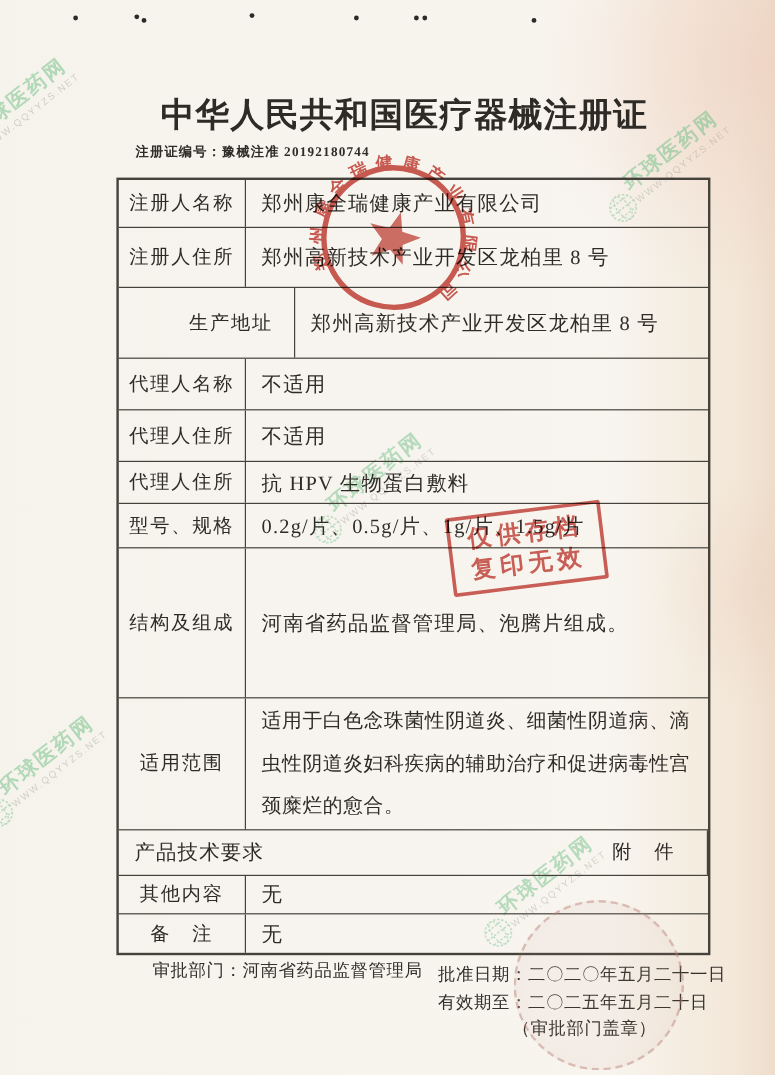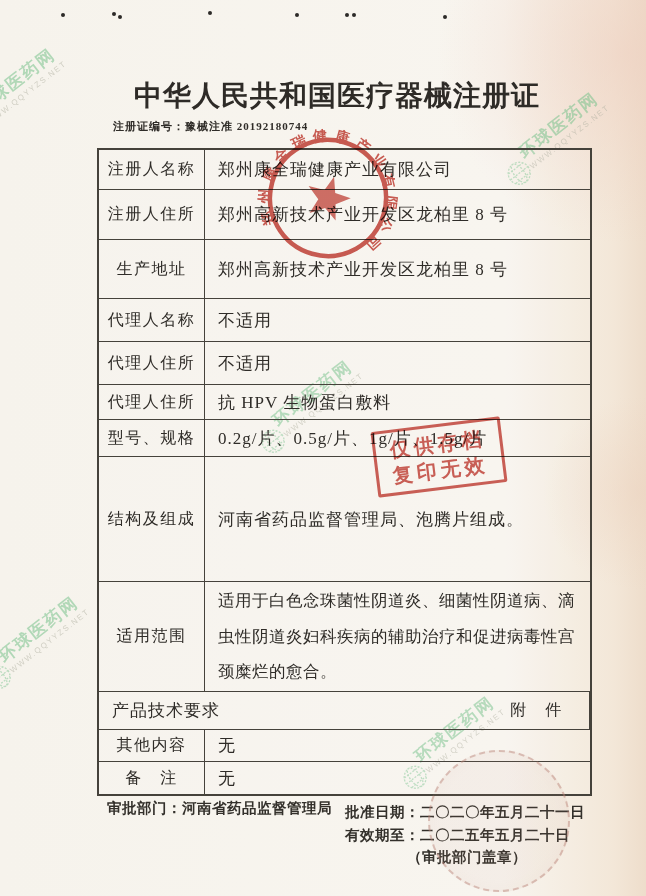--- a/index.html
+++ b/index.html
@@ -172,7 +172,7 @@
       <div class="cell lbl">注册人住所</div>
       <div class="cell val">郑州高新技术产业开发区龙柏里 8 号</div>
     </div>
-    <div class="row" style="height:59px;">
+    <div class="row" style="height:59px;padding-left:41px;">
       <div class="cell lbl">生产地址</div>
       <div class="cell val">郑州高新技术产业开发区龙柏里 8 号</div>
     </div>

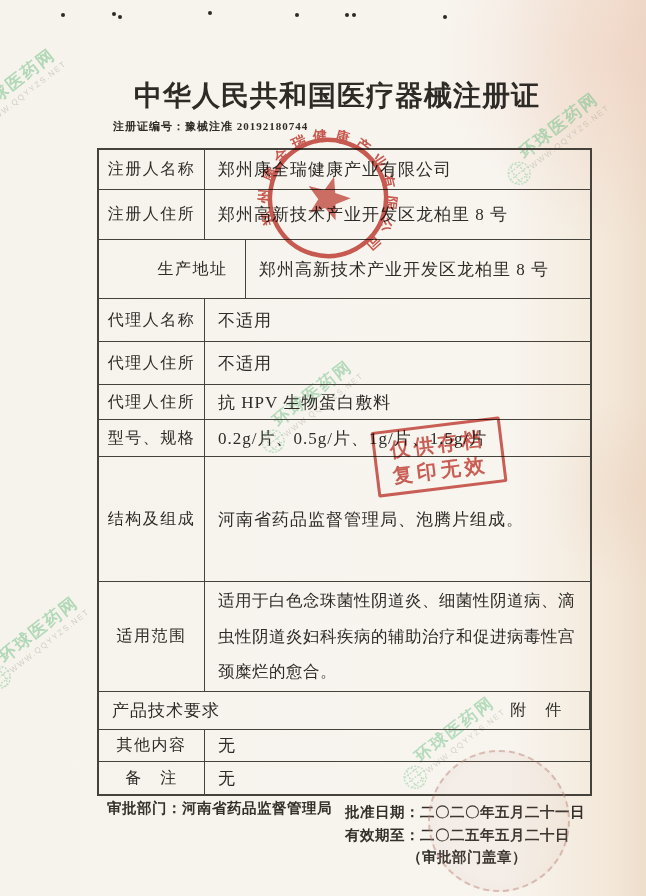--- a/index.html
+++ b/index.html
@@ -47,7 +47,7 @@
   }
   .val-wrap{line-height:2.15;letter-spacing:.5px;font-size:16.5px;}
   
-  .foot{position:absolute;font-size:14.5px;font-weight:bold;letter-spacing:.5px;color:#33302b;}
+  .foot{position:absolute;font-size:14.5px;font-weight:normal;letter-spacing:.5px;color:#33302b;margin-left:20px;}
   .f-dept{left:107px;top:799px;}
   .f-date{left:345px;top:803px;}
   .f-valid{left:345px;top:826px;}

